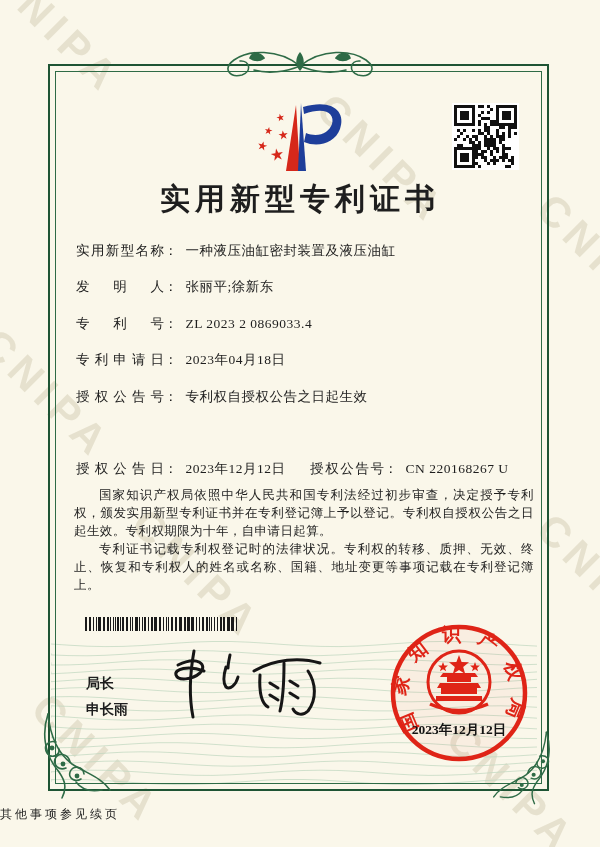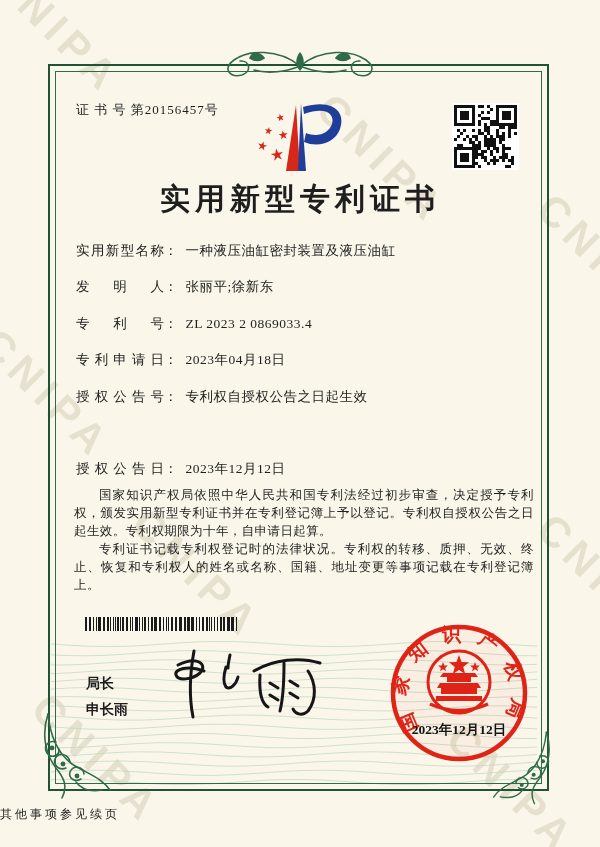--- a/index.html
+++ b/index.html
@@ -137,7 +137,6 @@
     </g>
   </svg>
 
-  <div class="cert-no">证 书 号 第20156457号</div>
 
   <div class="logo">
     <svg width="115" height="84" viewBox="0 0 115 84">

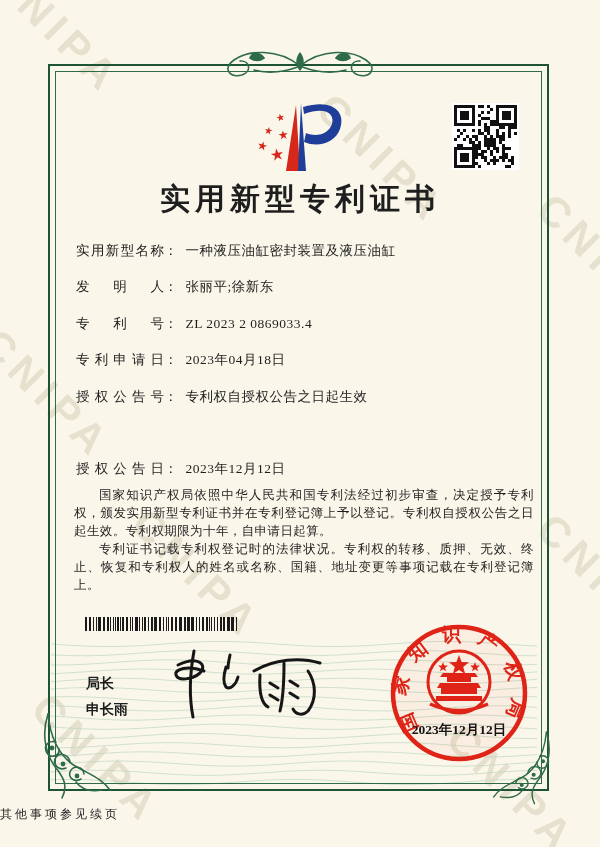--- a/index.html
+++ b/index.html
@@ -392,6 +392,9 @@
   </div>
   <div class="field-row" style="top:460px">
     <span class="flabel">授权公告日</span><span class="fcolon">：</span><span class="fvalue">2023年12月12日</span>
+    <span class="fpair2">
+      <span class="flabel">授权公告号</span><span class="fcolon">：</span><span class="fvalue">CN 220168267 U</span>
+    </span>
   </div>
 
   <div class="notice">

